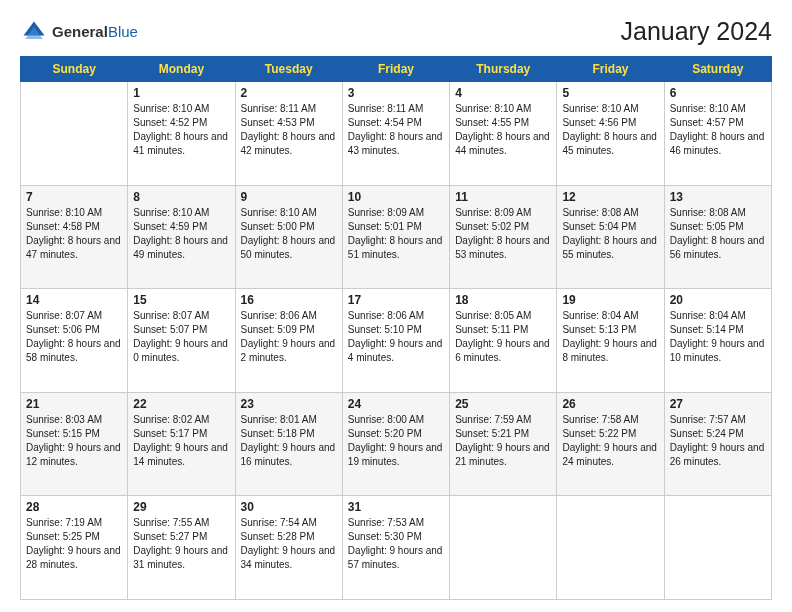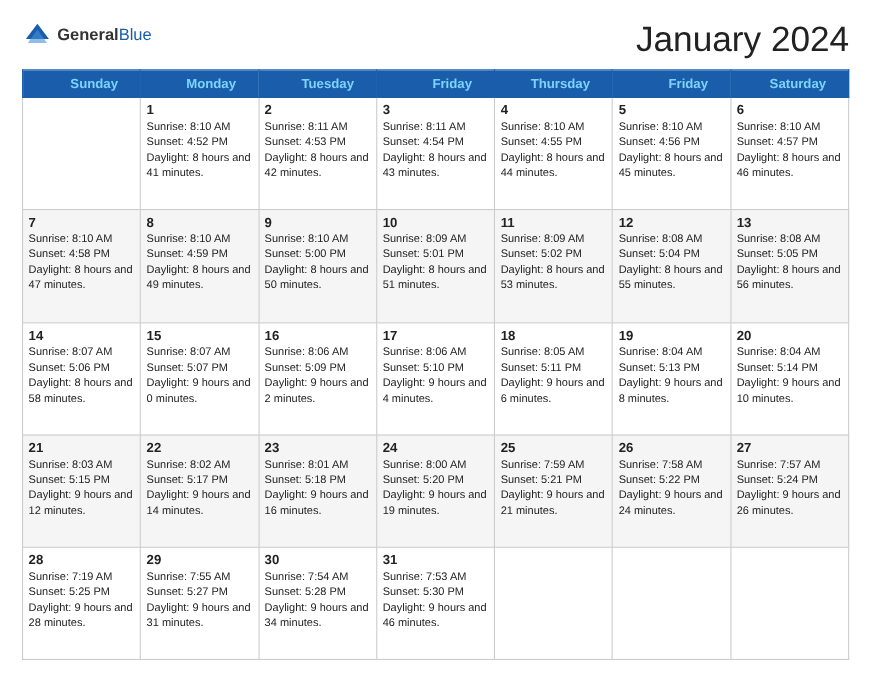--- a/index.html
+++ b/index.html
@@ -51,7 +51,7 @@
       text-align: right;
     }
     .main-title {
-      font-size: 32px;
+      font-size: 25px;
       font-weight: normal;
       color: #222;
       line-height: 1.1;

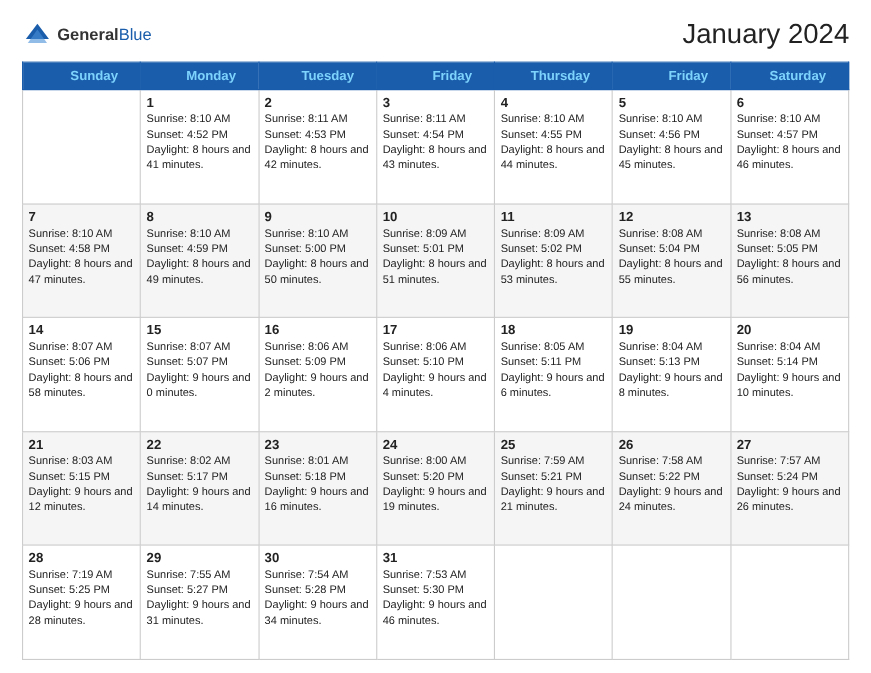--- a/index.html
+++ b/index.html
@@ -69,11 +69,11 @@
     }
     .calendar th {
       background: #1a5dab;
-      color: #7dd3fc;
+      color: #fde047;
       font-size: 12px;
       font-weight: bold;
       padding: 5px 20px;
-      text-align: right;
+      text-align: center;
       border: 1px solid #1a5dab;
     }
     .calendar td {

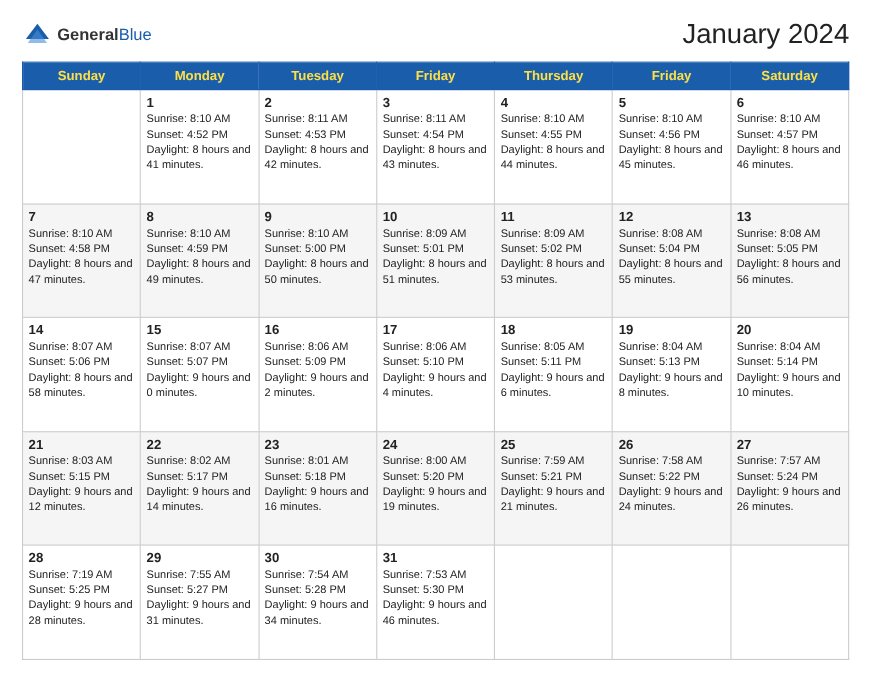--- a/index.html
+++ b/index.html
@@ -330,7 +330,7 @@
         <span class="day-num">31</span>
         <span class="day-info">Sunrise: 7:53 AM</span><br>
         <span class="day-info">Sunset: 5:30 PM</span><br>
-        <span class="day-info">Daylight: 9 hours and 46 minutes.</span>
+        <span class="day-info">Daylight: 9 hours and 57 minutes.</span>
       </td>
           <td class="empty-cell"></td>
           <td class="empty-cell"></td>

